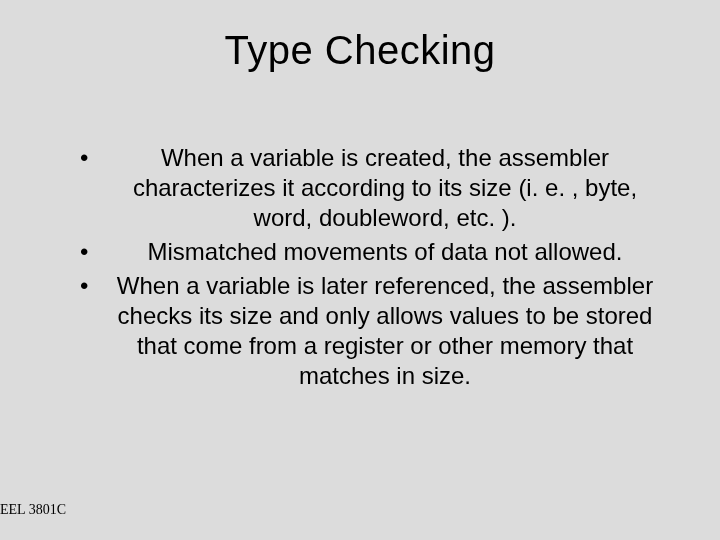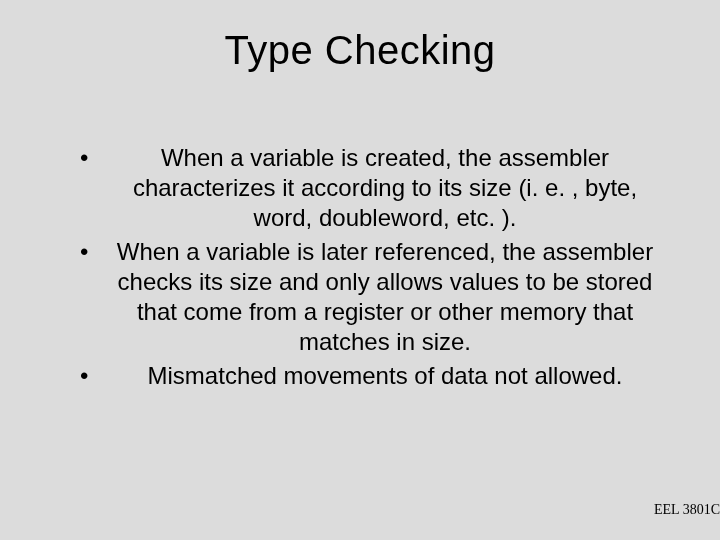--- a/index.html
+++ b/index.html
@@ -71,8 +71,8 @@
   <h1 class="title">Type Checking</h1>
   <ul class="bullets">
     <li>When a variable is created, the assembler characterizes it according to its size (i. e. , byte, word, doubleword, etc. ).</li>
+    <li>Mismatched movements of data not allowed.</li>
     <li>When a variable is later referenced, the assembler checks its size and only allows values to be stored that come from a register or other memory that matches in size.</li>
-    <li>Mismatched movements of data not allowed.</li>
   </ul>
   <div class="footer">EEL 3801C</div>
 </div>

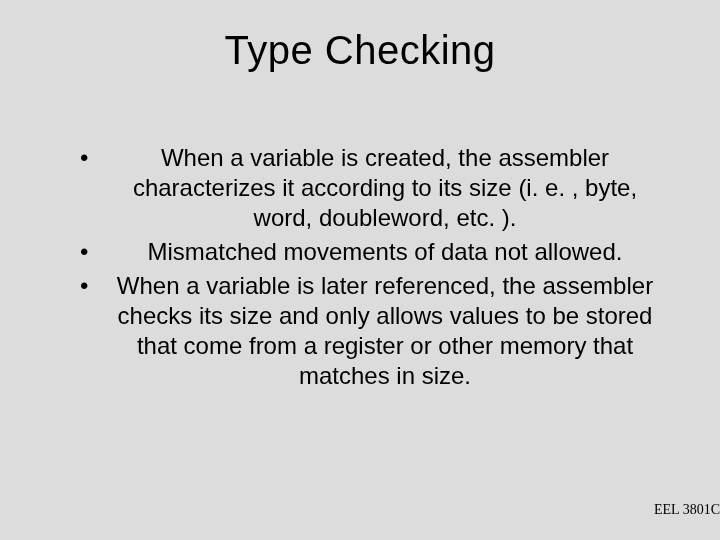--- a/index.html
+++ b/index.html
@@ -58,7 +58,7 @@
     bottom: 22px;
     left: 0;
     width: 100%;
-    text-align: right;
+    text-align: left;
     font-family: "Times New Roman", Times, serif;
     font-size: 14px;
     color: #000;

